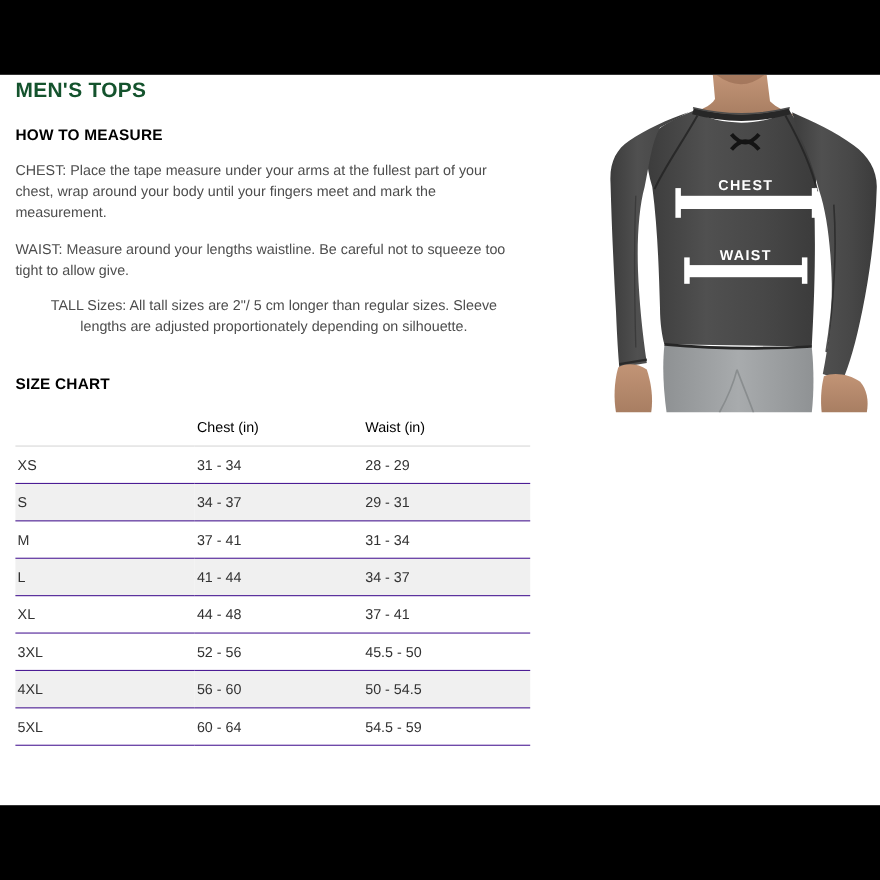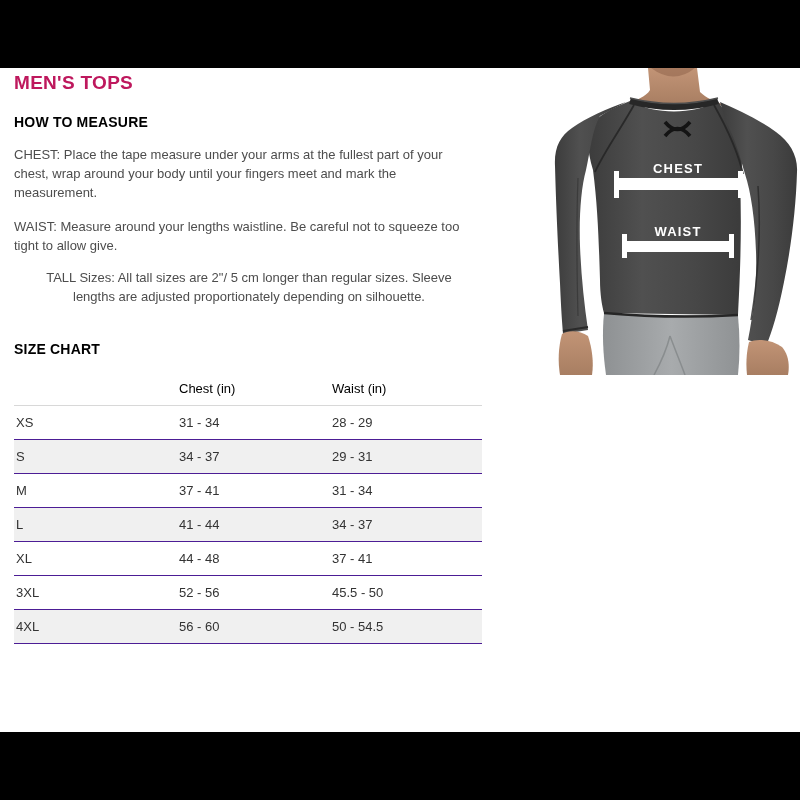--- a/index.html
+++ b/index.html
@@ -10,7 +10,7 @@
   #bar-bottom{top:732px;height:68px;}
 
   .page-title{position:absolute;left:14px;top:72px;font-size:19px;font-weight:bold;
-              color:#be185d;letter-spacing:.3px;}
+              color:#14532d;letter-spacing:.3px;}
   .section-heading{position:absolute;left:14px;font-size:14px;font-weight:bold;
                    color:#000;letter-spacing:.2px;text-align:right;}
   #howto-heading{top:114px;}

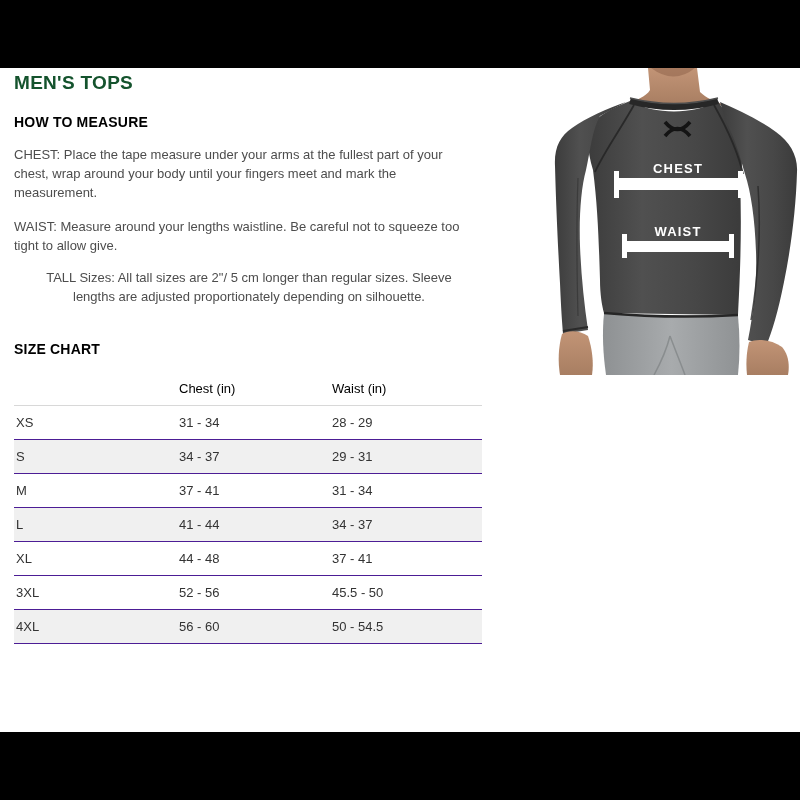--- a/index.html
+++ b/index.html
@@ -103,6 +103,11 @@
         <td>56 - 60</td>
         <td>50 - 54.5</td>
       </tr>
+      <tr>
+        <td>5XL</td>
+        <td>60 - 64</td>
+        <td>54.5 - 59</td>
+      </tr>
     </tbody>
 </table>
 

